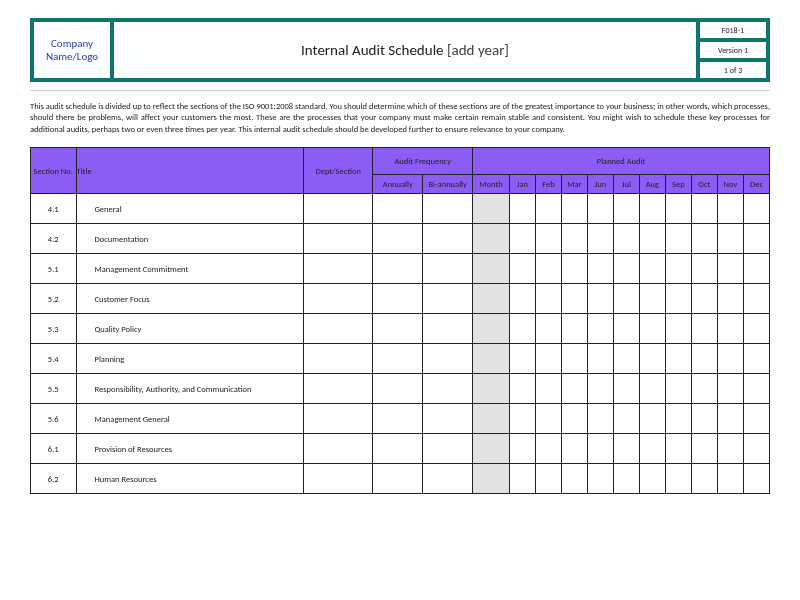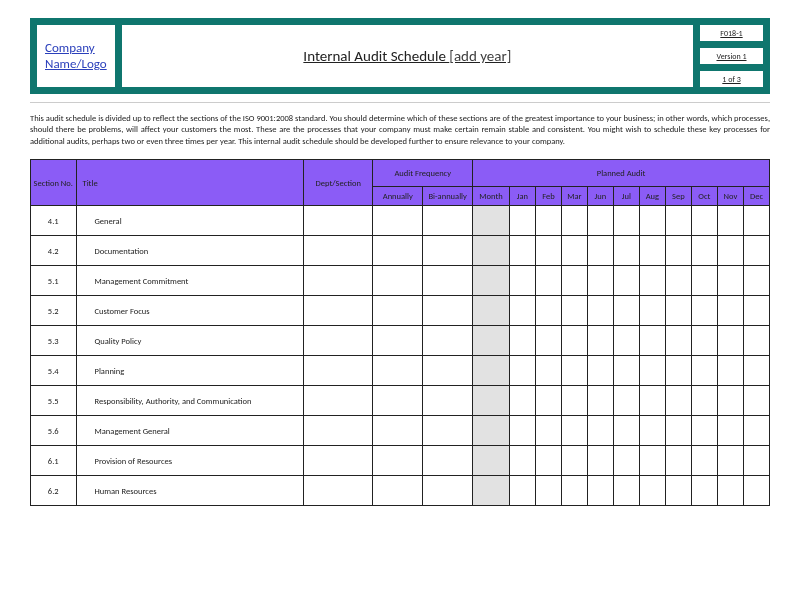--- a/index.html
+++ b/index.html
@@ -18,10 +18,9 @@
     border: 1px solid #777;
   }
   .header-table td {
-    border: 7px solid #0f766e;
+    border: 4px solid #0f766e;
     vertical-align: middle;
     padding: 3px 8px;
-    text-decoration: underline;
   }
   .logo-cell {
     width: 80px;

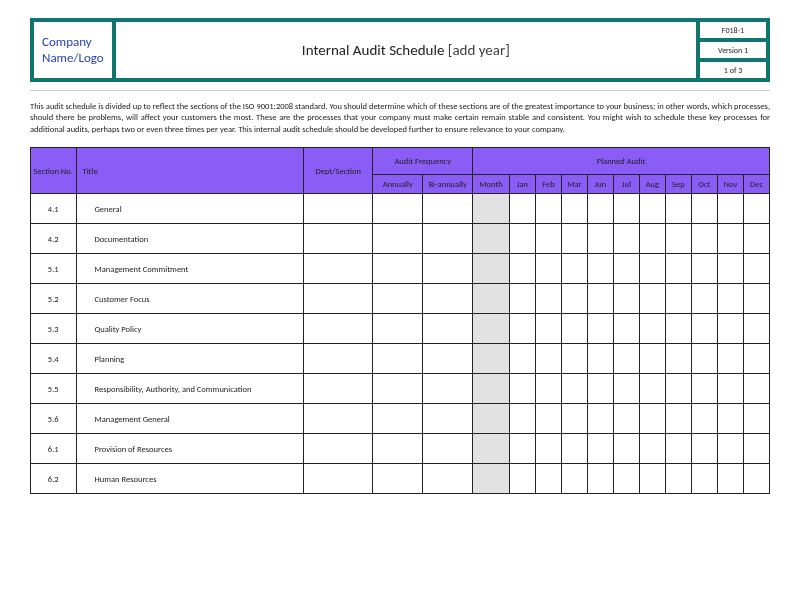--- a/index.html
+++ b/index.html
@@ -24,9 +24,9 @@
   }
   .logo-cell {
     width: 80px;
-    text-align: left;
+    text-align: center;
     color: #2a3fbb;
-    font-size: 13px;
+    font-size: 11px;
     line-height: 1.2;
   }
   .title-cell {

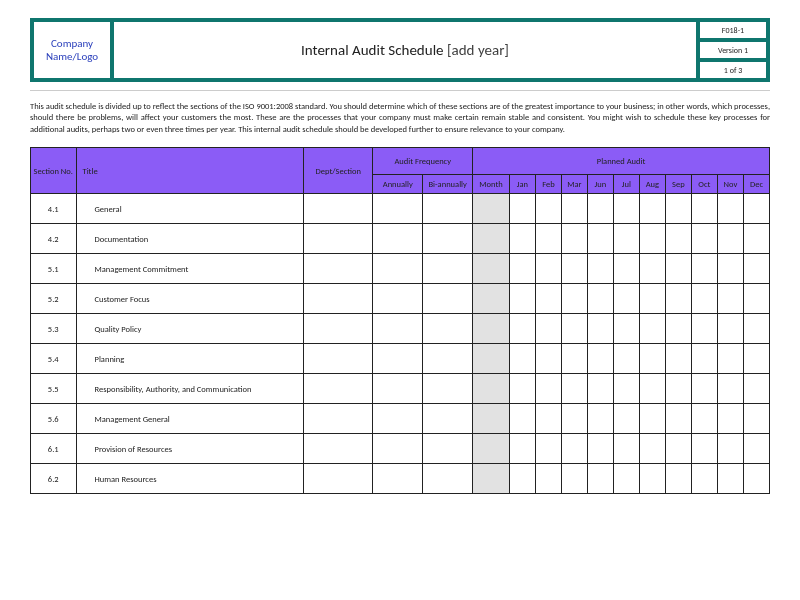--- a/index.html
+++ b/index.html
@@ -72,7 +72,7 @@
   }
   .schedule thead th.title-head {
     text-align: left;
-    padding-left: 6px;
+    padding-left: 0;
   }
   .col-section { width: 42px; }
   .col-title   { width: 210px; }

